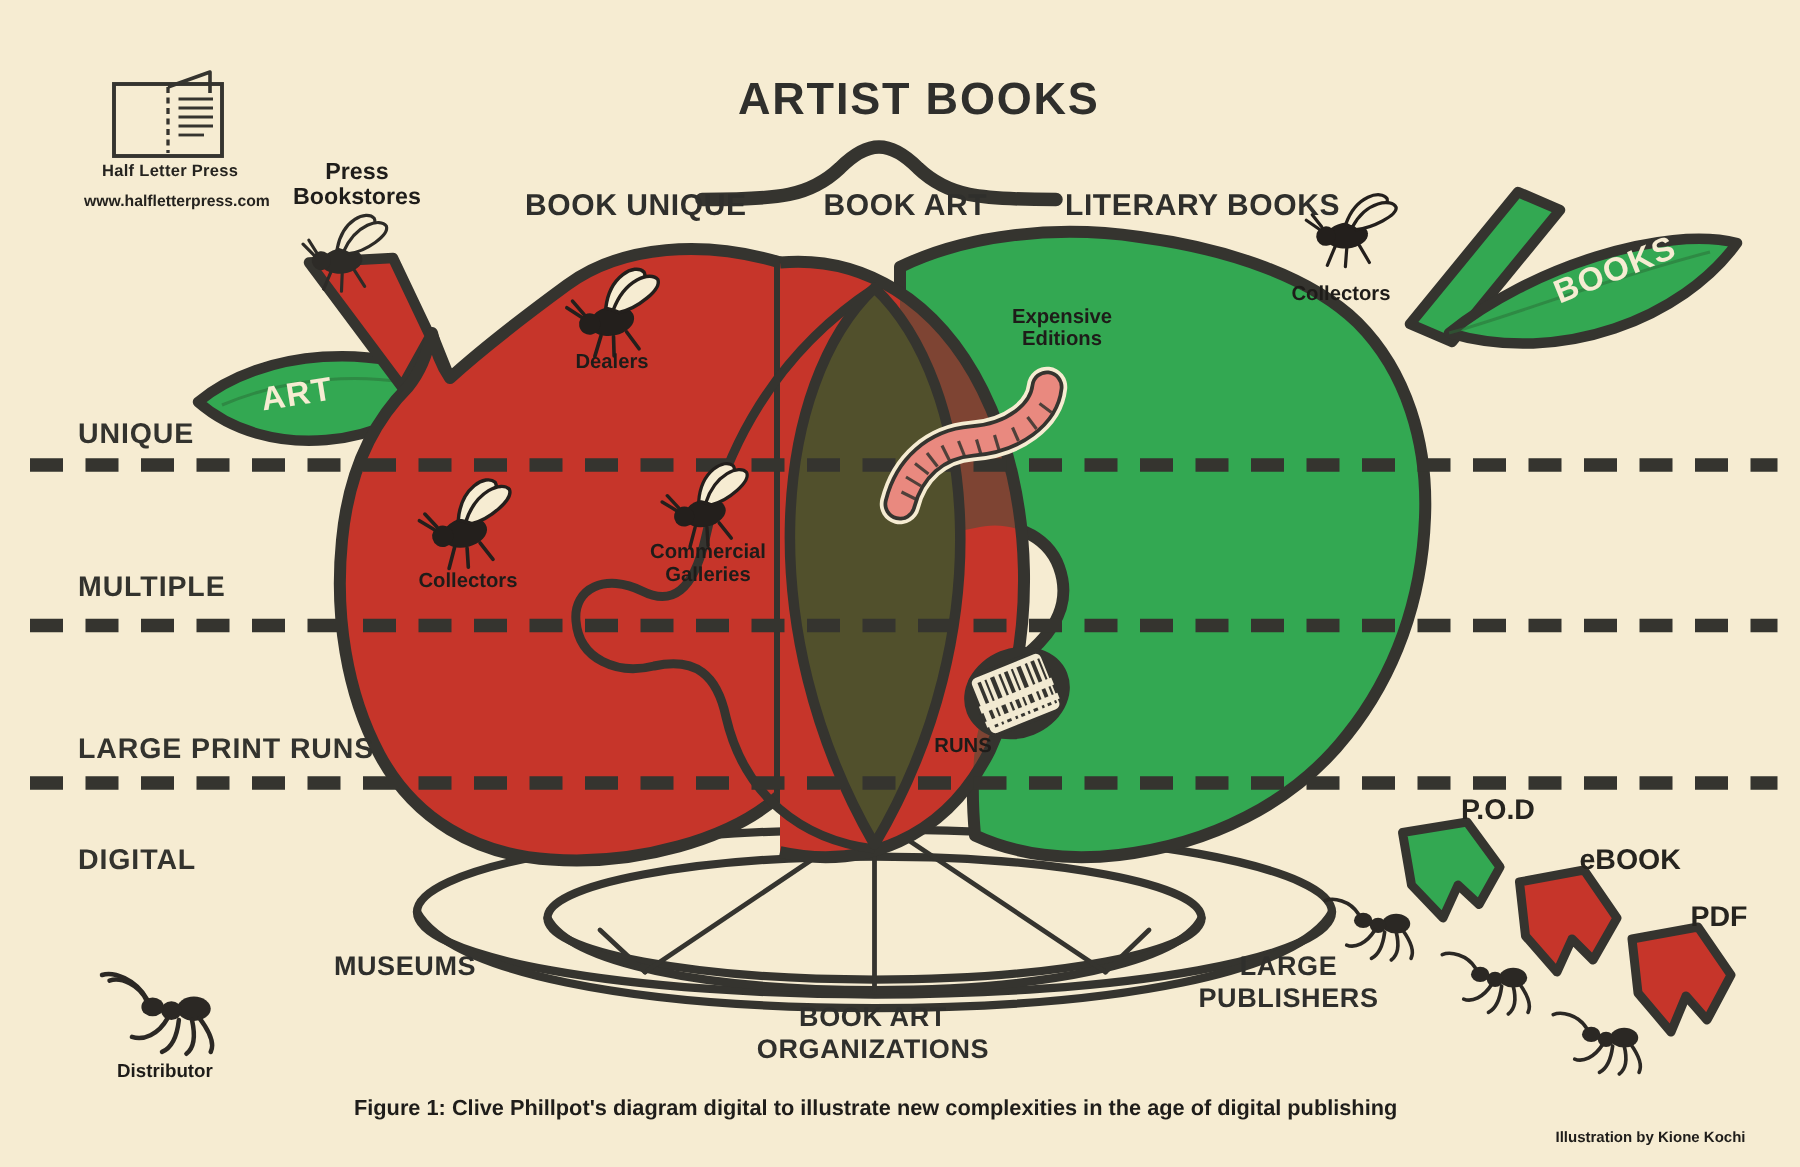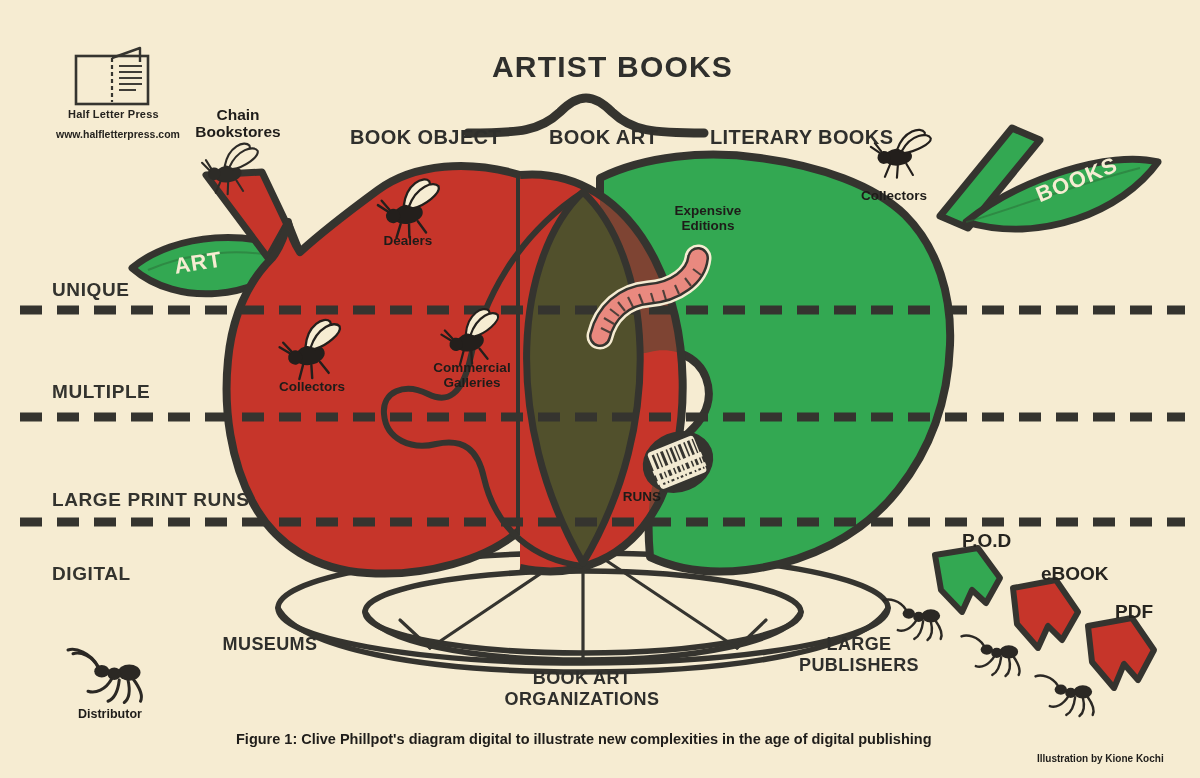--- a/index.html
+++ b/index.html
@@ -399,7 +399,7 @@
   <div class="txt leaflbl" style="left:174px;top:250px;transform:rotate(-9deg);">ART</div>
   <div class="txt leaflbl" style="left:1034px;top:167px;transform:rotate(-22deg);">BOOKS</div>
 
-  <div class="txt chainlbl" style="left:186px;top:106px;width:104px;">Chain
+  <div class="txt chainlbl" style="left:186px;top:106px;width:104px;">Press
 Bookstores</div>
 
   <div class="txt inlbl" style="left:363px;top:233px;width:90px;">Dealers</div>

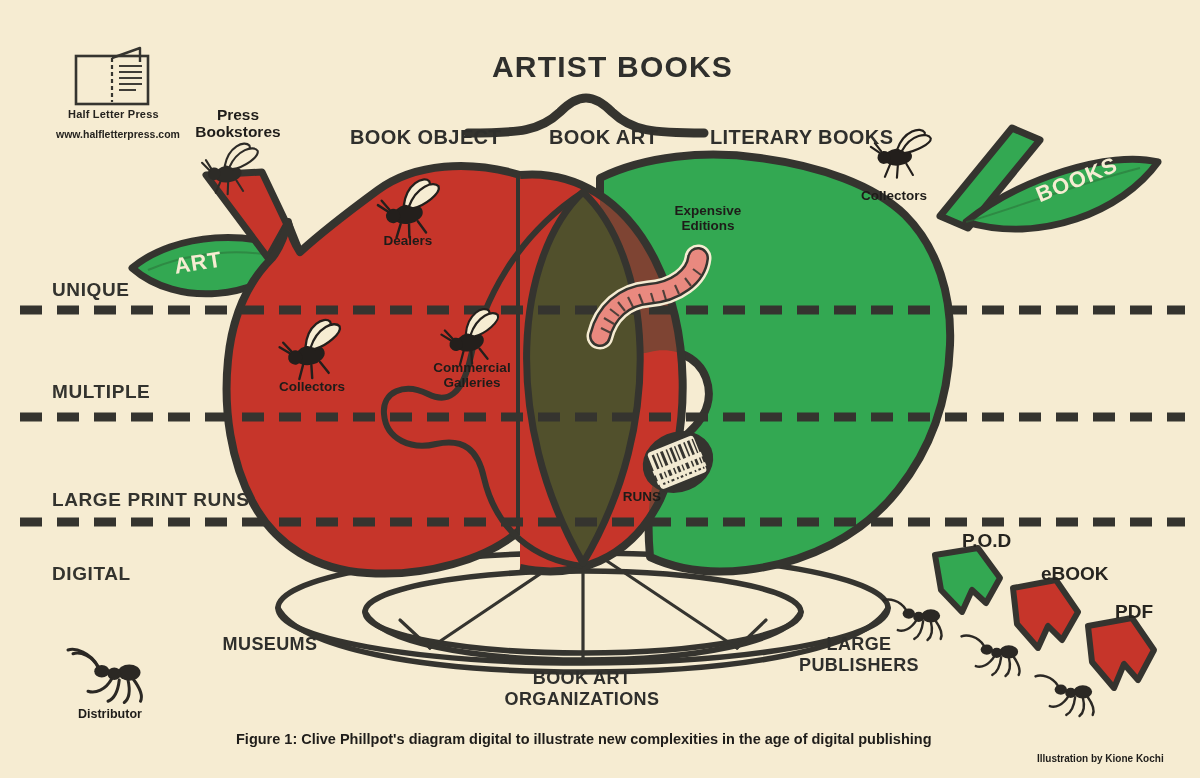--- a/index.html
+++ b/index.html
@@ -387,7 +387,7 @@
 
   <div class="txt bigtitle" style="left:492px;top:50px;">ARTIST BOOKS</div>
 
-  <div class="txt colhead" style="left:350px;top:126px;">BOOK OBJECT</div>
+  <div class="txt colhead" style="left:350px;top:126px;">BOOK UNIQUE</div>
   <div class="txt colhead" style="left:549px;top:126px;">BOOK ART</div>
   <div class="txt colhead" style="left:710px;top:126px;">LITERARY BOOKS</div>
 

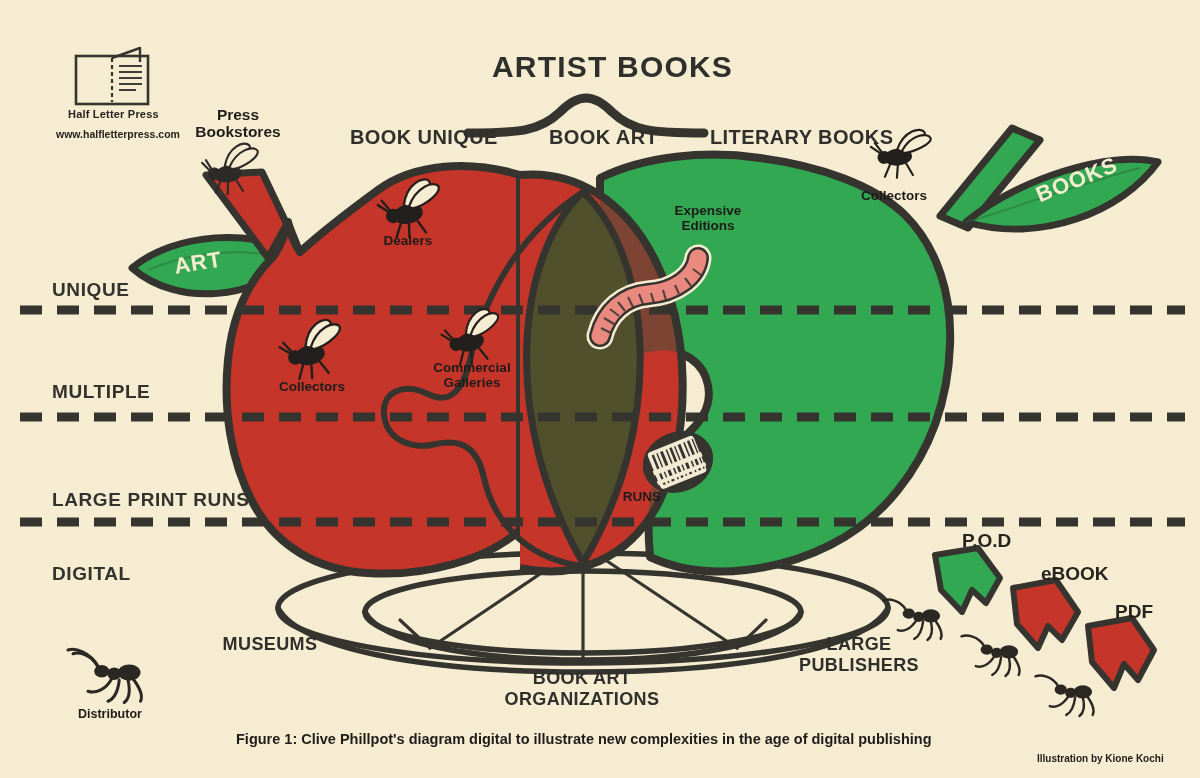--- a/index.html
+++ b/index.html
@@ -37,7 +37,7 @@
     text-align:center;line-height:1.18;white-space:pre-line;
   }
   .fmtlbl{
-    font-size:19px;font-weight:bold;color:#26241f;white-space:nowrap;
+    font-size:19px;font-weight:bold;color:#26241f;white-space:nowrap;margin-left:12px;
   }
   .leaflbl{
     font-size:22px;font-weight:bold;color:#f6ecd2;letter-spacing:1px;

